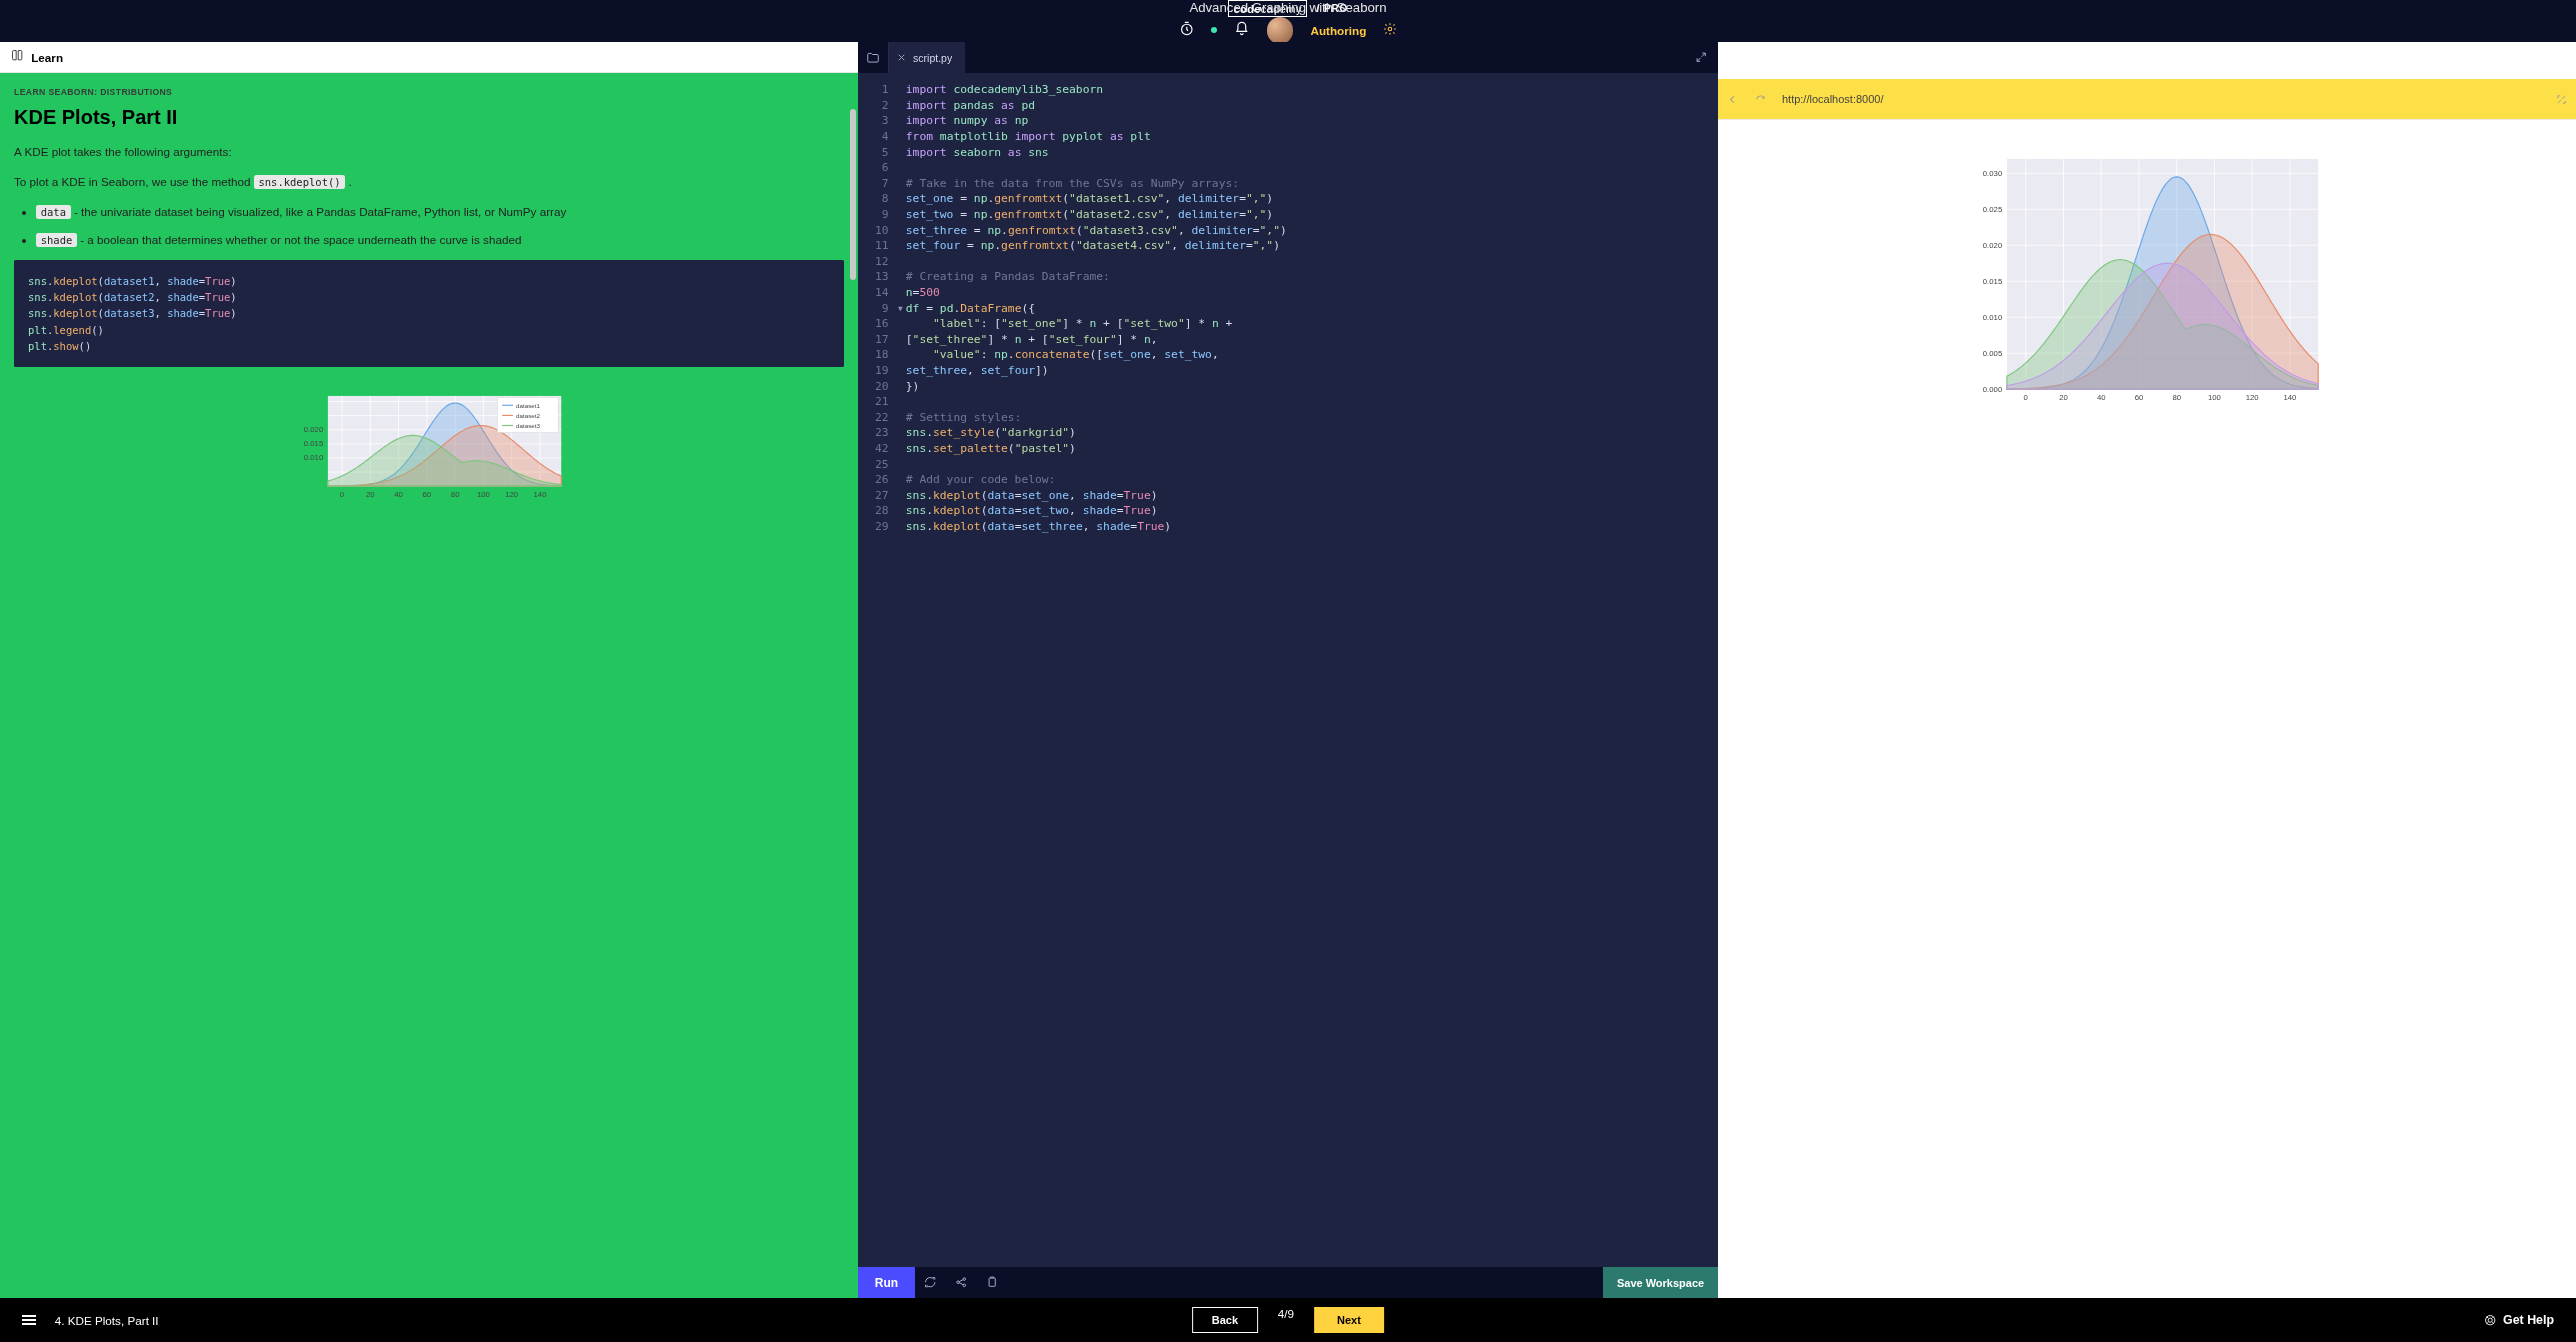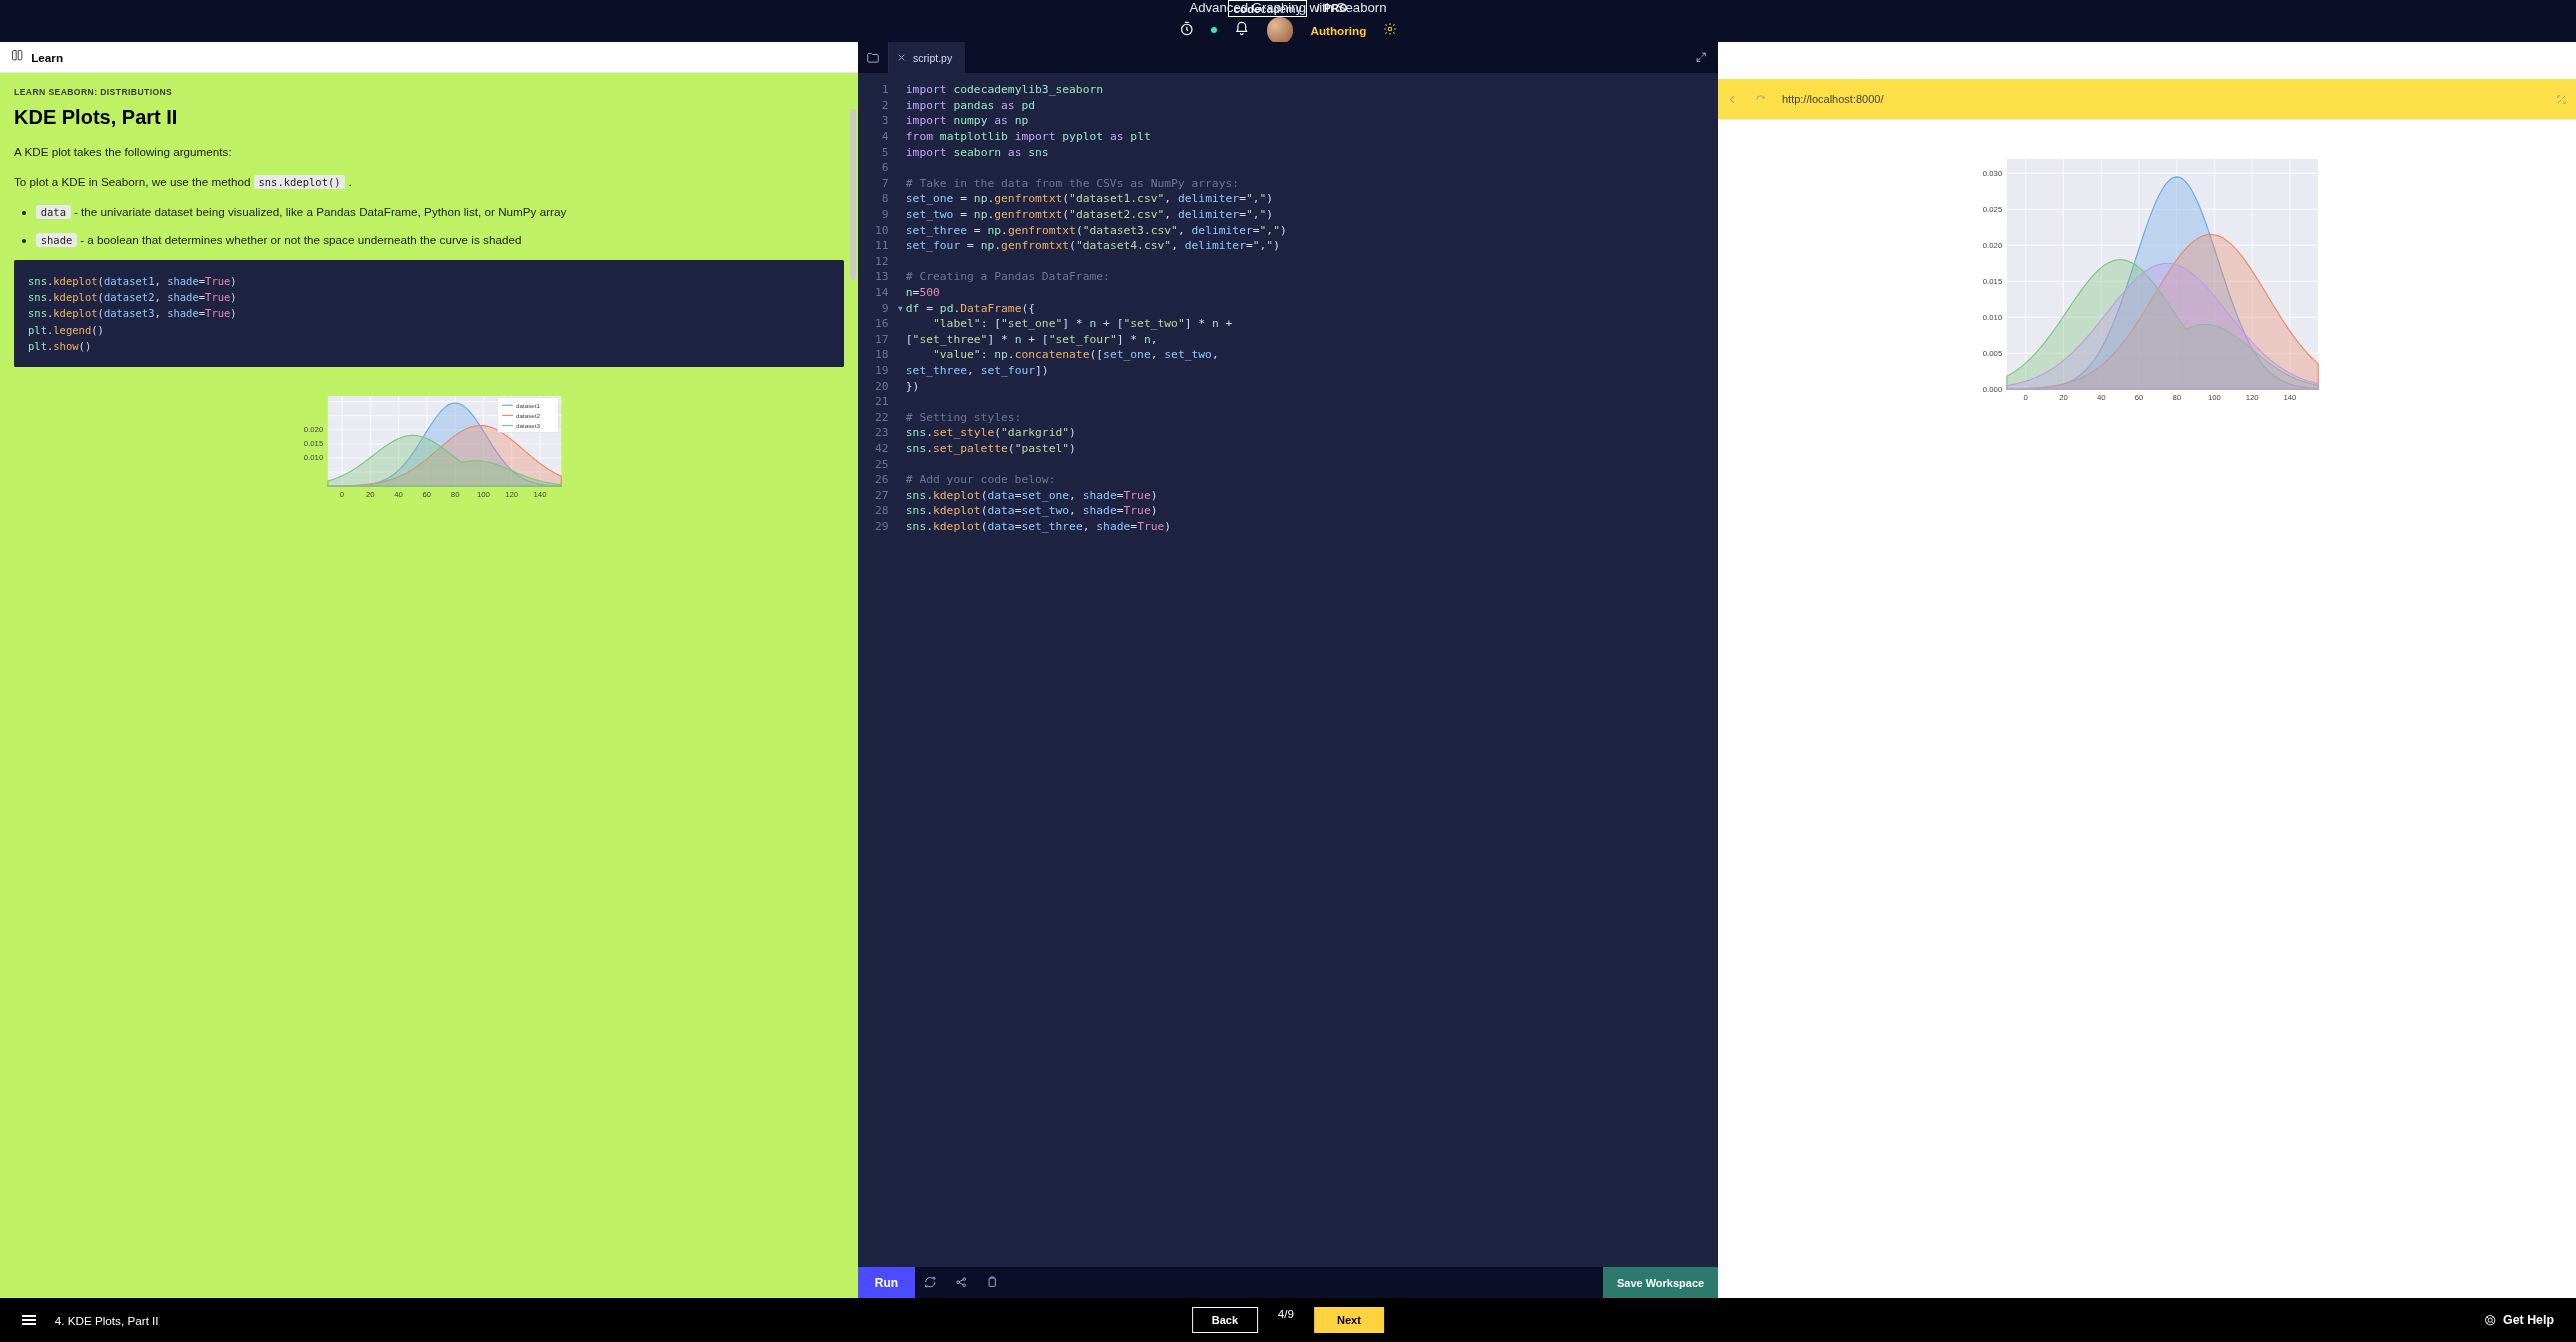--- a/index.html
+++ b/index.html
@@ -21,7 +21,7 @@
 
   .main { flex: 1; display: flex; min-height: 0; }
 
-  .left-panel { width: 33.3%; background: #bef264; display: flex; flex-direction: column; position: relative; }
+  .left-panel { width: 33.3%; background: #22c55e; display: flex; flex-direction: column; position: relative; }
   .learn-header { height: 31px; background: #fff; border-bottom: 0.8px solid #e6e6e6; display: flex; align-items: center; padding: 0 11px; gap: 7.8px; }
   .book-icon { width: 12.4px; height: 12.4px; }
   .learn-title { font-weight: 700; font-size: 11.7px; }

